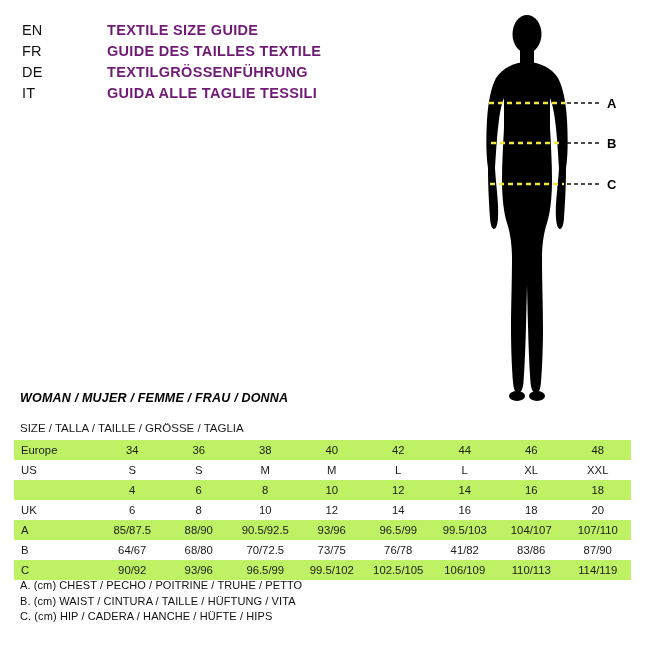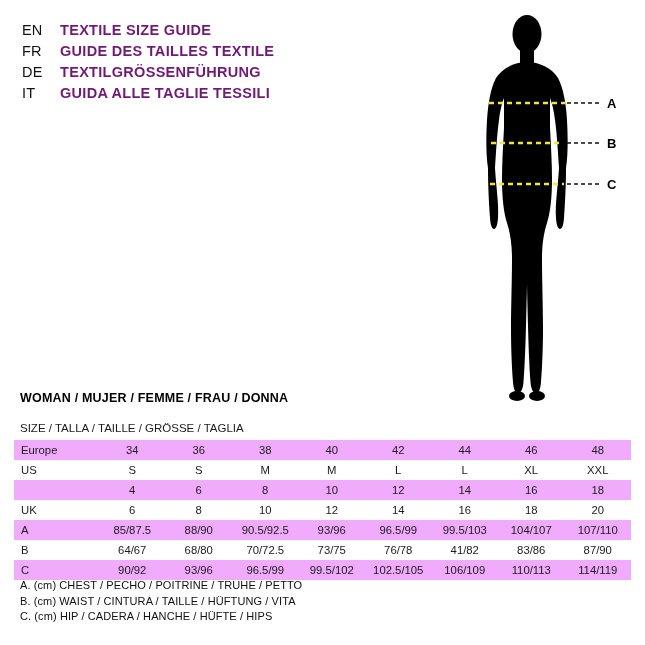--- a/index.html
+++ b/index.html
@@ -33,6 +33,7 @@
     align-items: baseline;
     height: 21px;
     line-height: 21px;
+    gap: 47px;
   }
   .header-lang {
     width: 38px;

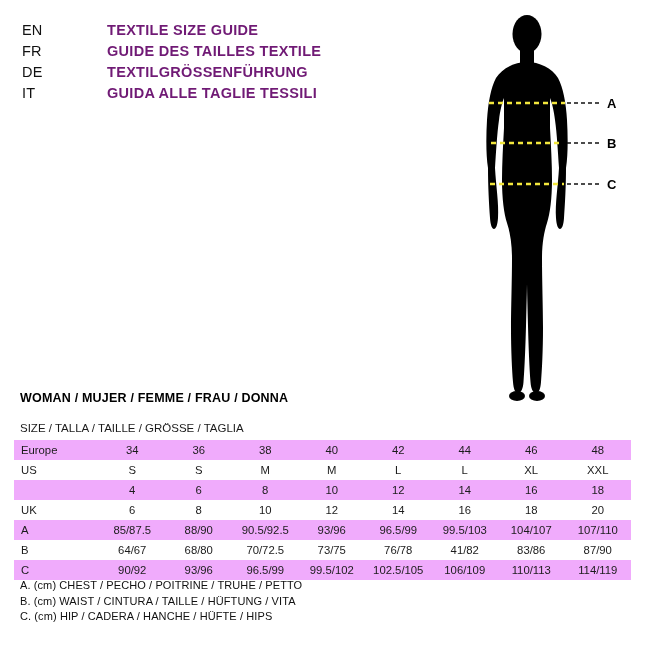--- a/index.html
+++ b/index.html
@@ -69,6 +69,7 @@
     font-size: 12.5px;
     font-weight: bold;
     letter-spacing: 0.2px;
+    font-style: italic;
   }
   .size-label {
     position: absolute;

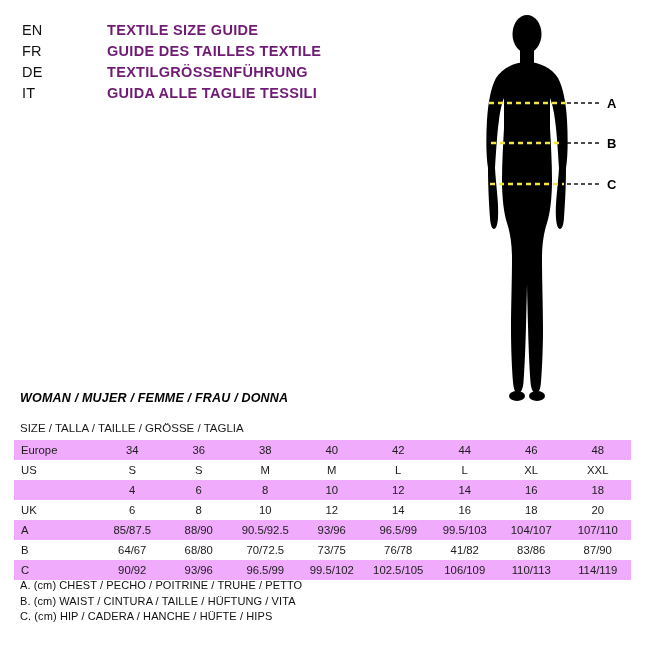--- a/index.html
+++ b/index.html
@@ -105,7 +105,7 @@
     width: 78px;
   }
   tr.shade td {
-    background: #f0abfc;
+    background: #bef264;
   }
   tr.plain td {
     background: #ffffff;

